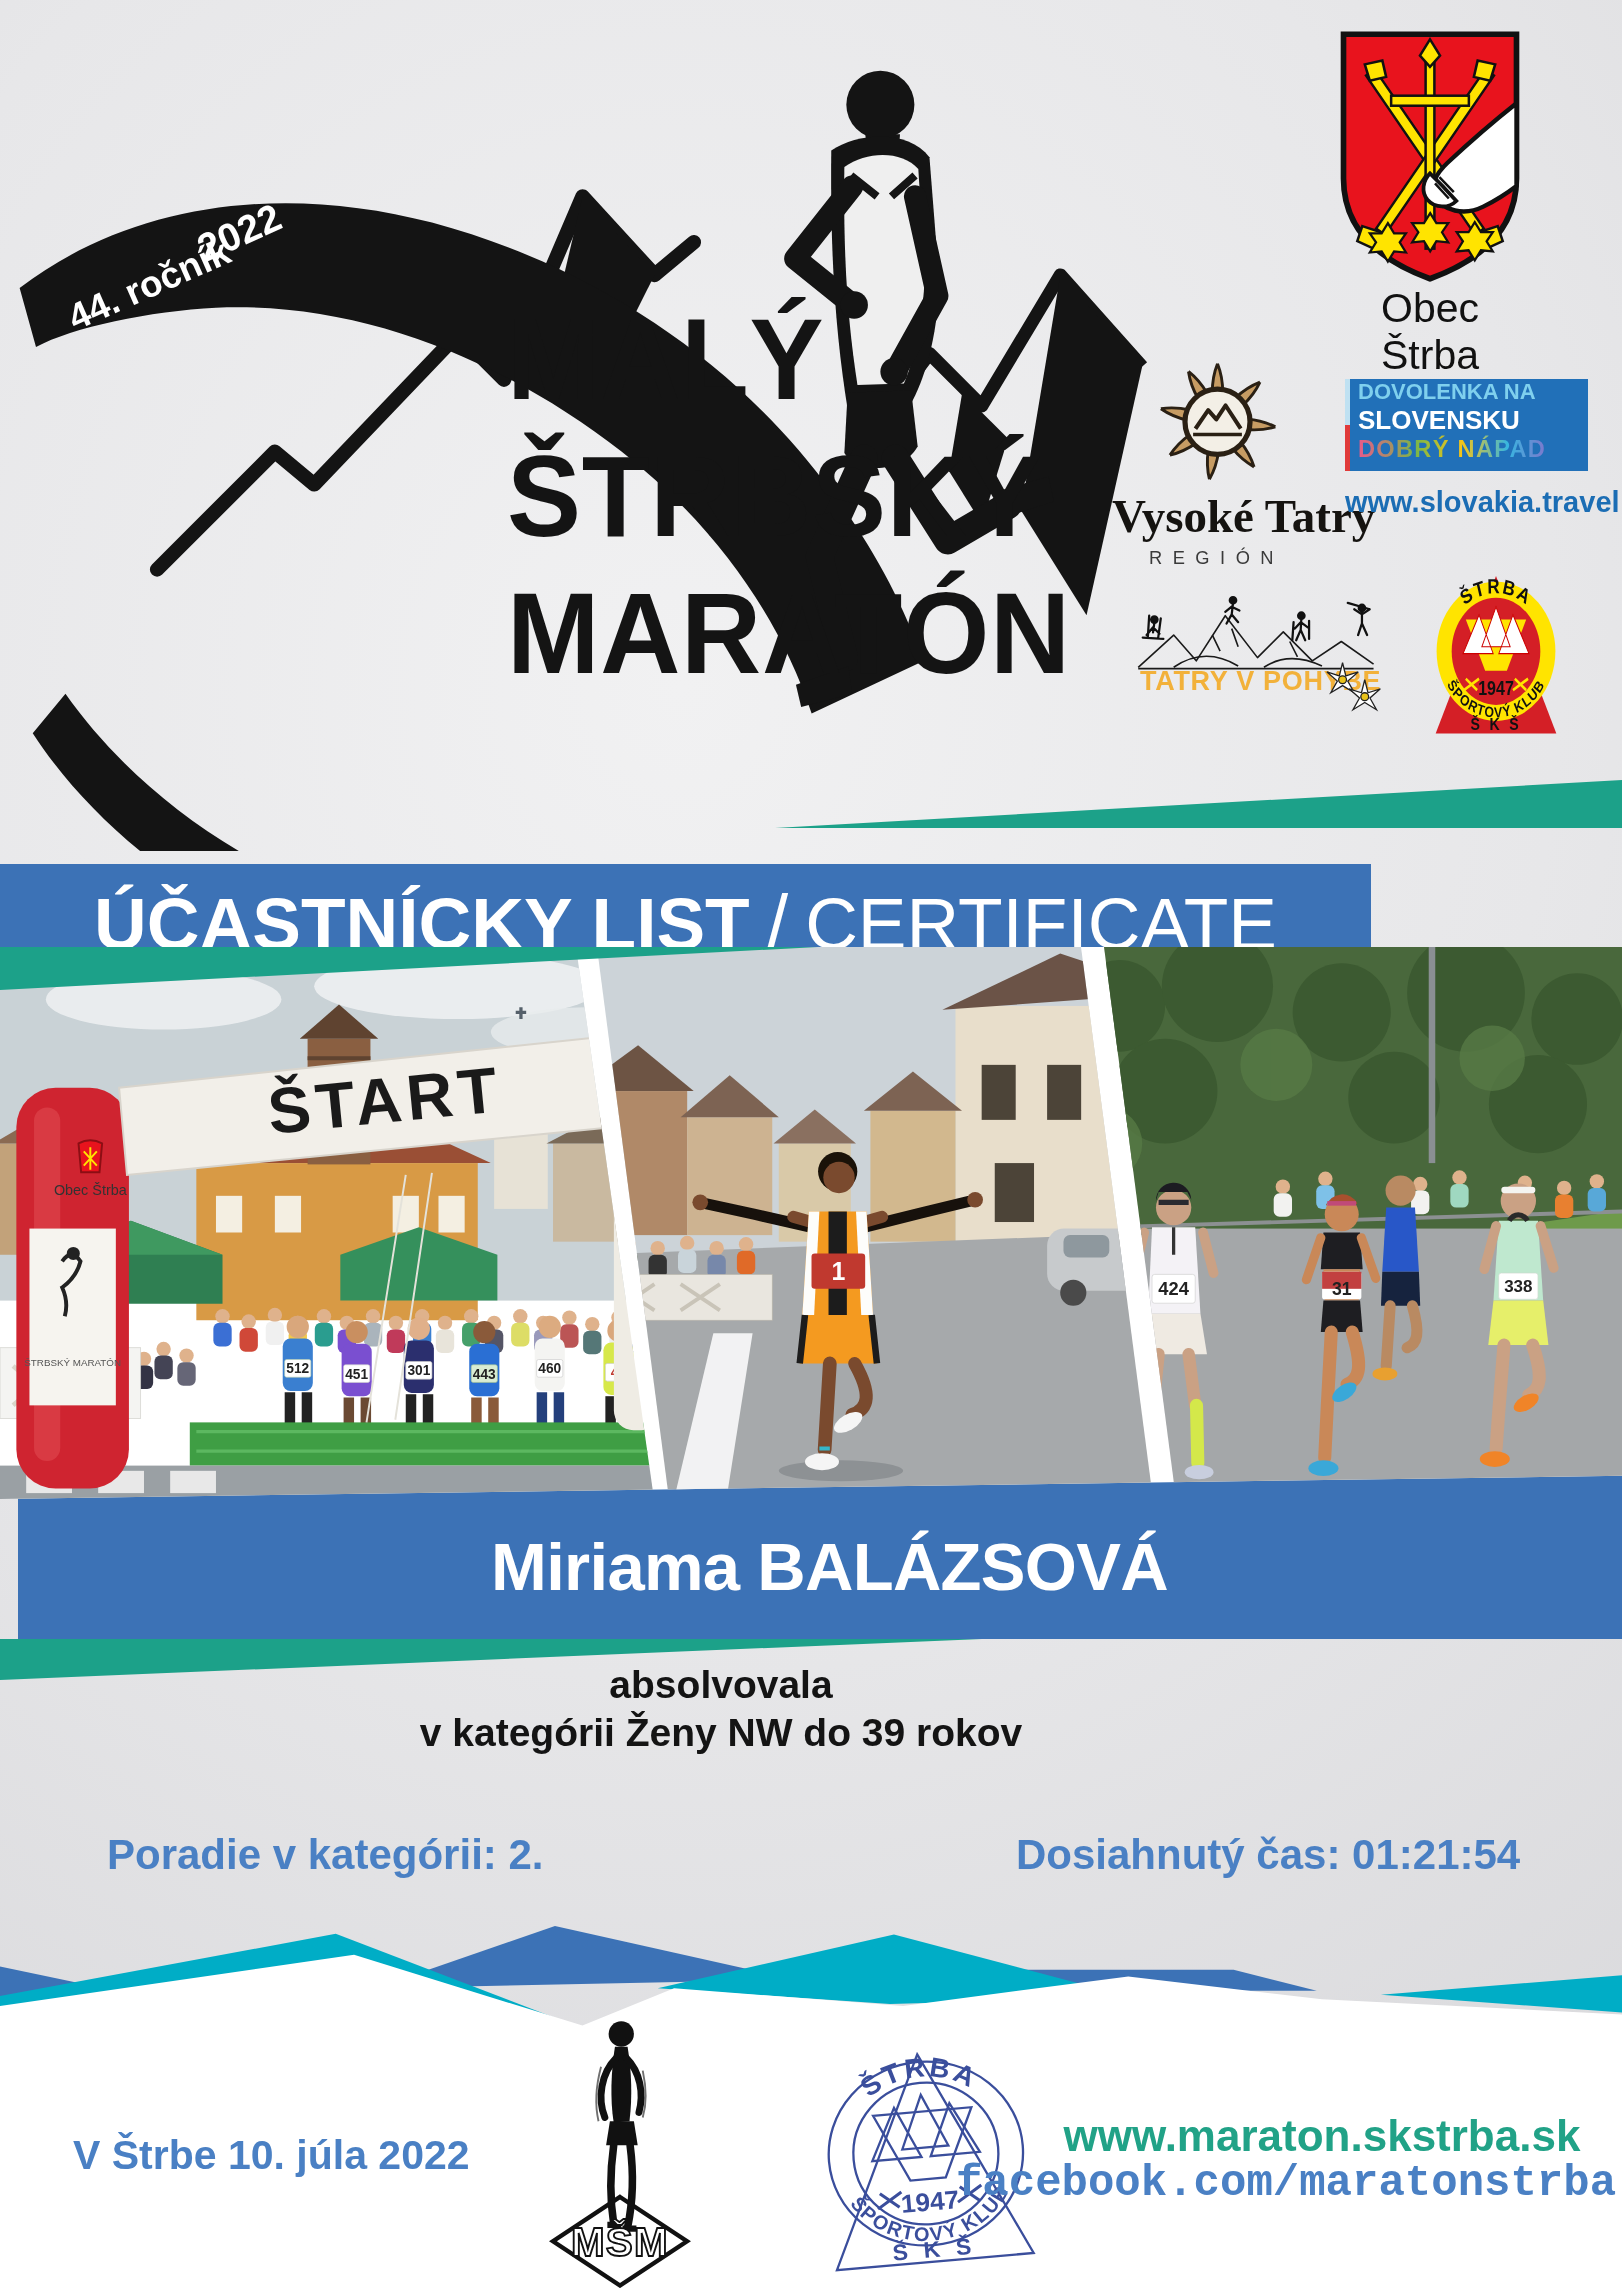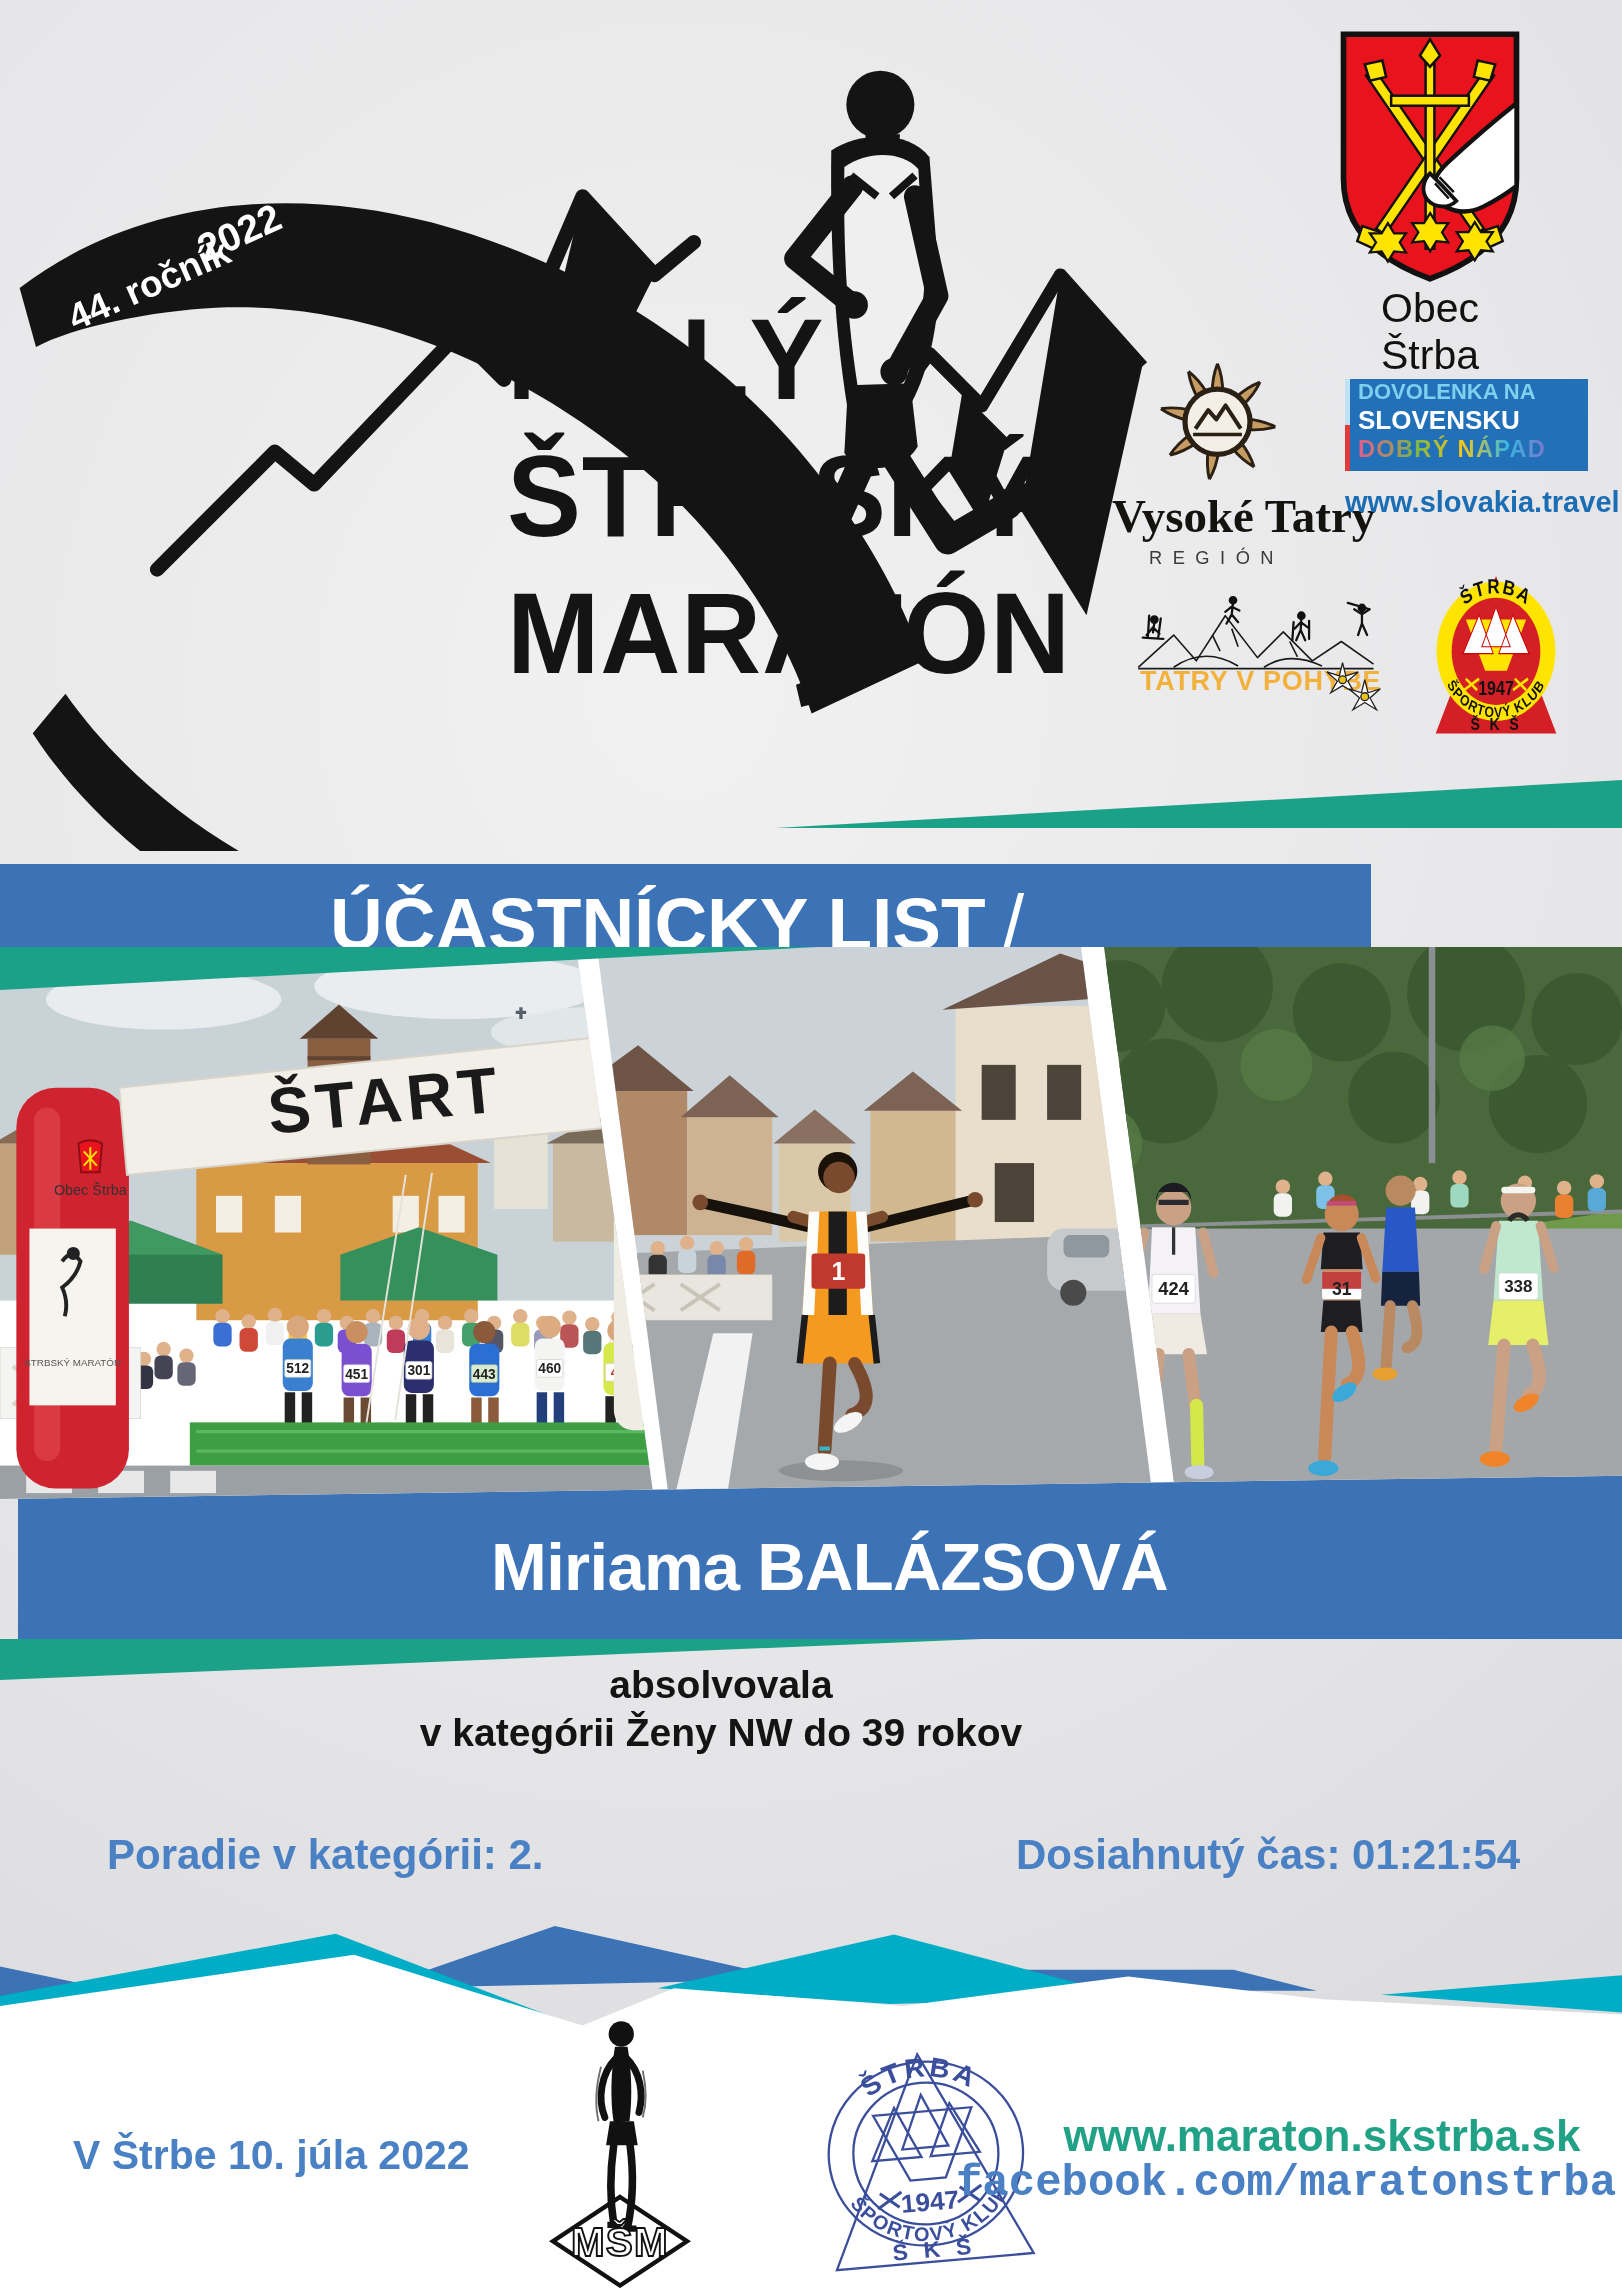--- a/index.html
+++ b/index.html
@@ -232,6 +232,7 @@
   <div class="band1">
     <span class="sk">ÚČASTNÍCKY LIST</span>
     <span class="slash">/</span>
+    <span class="en">CERTIFICATE</span>
   </div>
 
   <div class="name-band">

